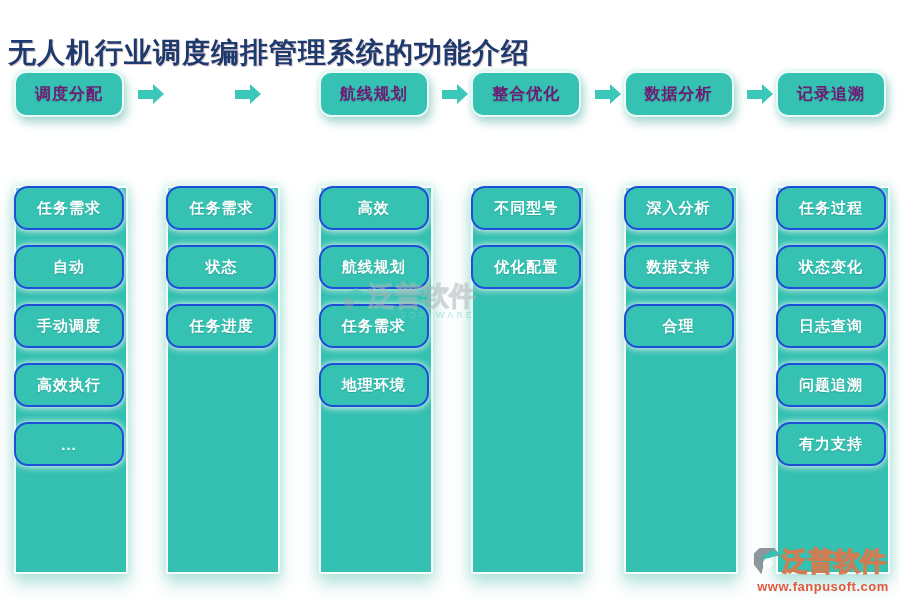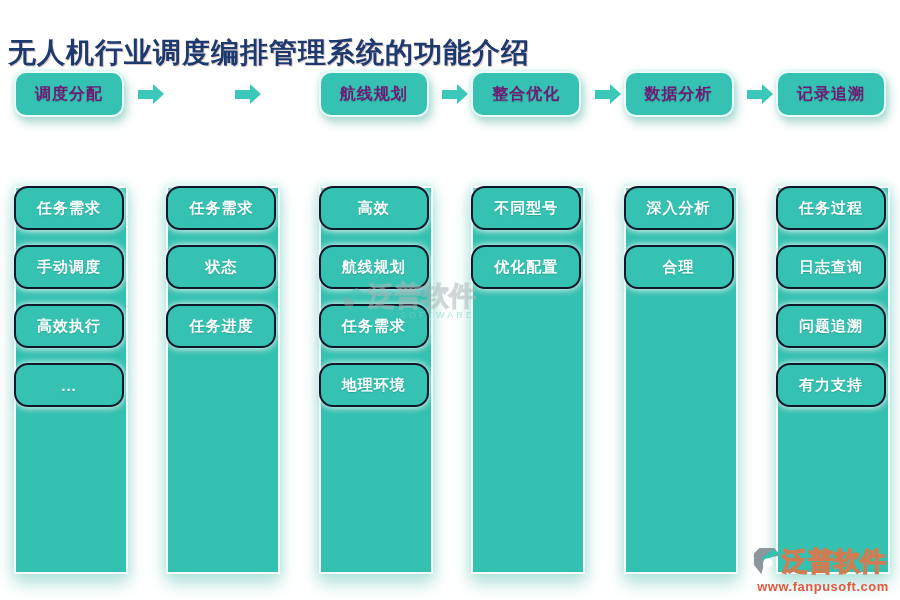--- a/index.html
+++ b/index.html
@@ -57,7 +57,7 @@
   .item-btn{
     width:106px;height:40px;margin:0 0 15px 0;box-sizing:content-box;
     background:#35c2b2;
-    border:2px solid #0f172a;border-radius:14px;
+    border:2px solid #1d4ed8;border-radius:14px;
     margin-left:-2px;margin-top:0;
     color:#ffffff;font-weight:bold;font-size:15px;letter-spacing:1px;
     display:flex;align-items:center;justify-content:center;

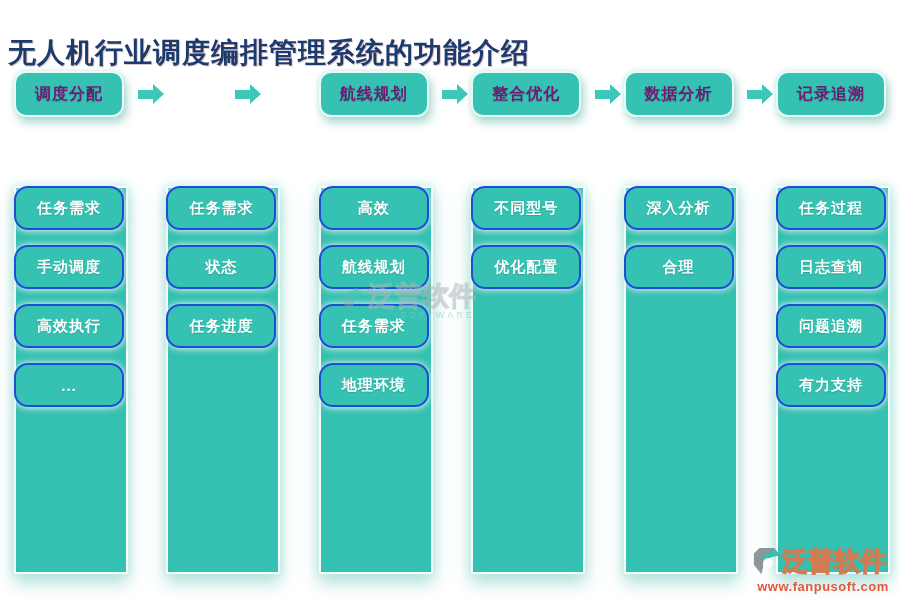--- a/index.html
+++ b/index.html
@@ -132,6 +132,7 @@
 <div id="columns">
     <div class="col-panel">
       <div class="item-btn">任务需求</div>
+      <div class="item-btn">自动</div>
       <div class="item-btn">手动调度</div>
       <div class="item-btn">高效执行</div>
       <div class="item-btn">...</div>

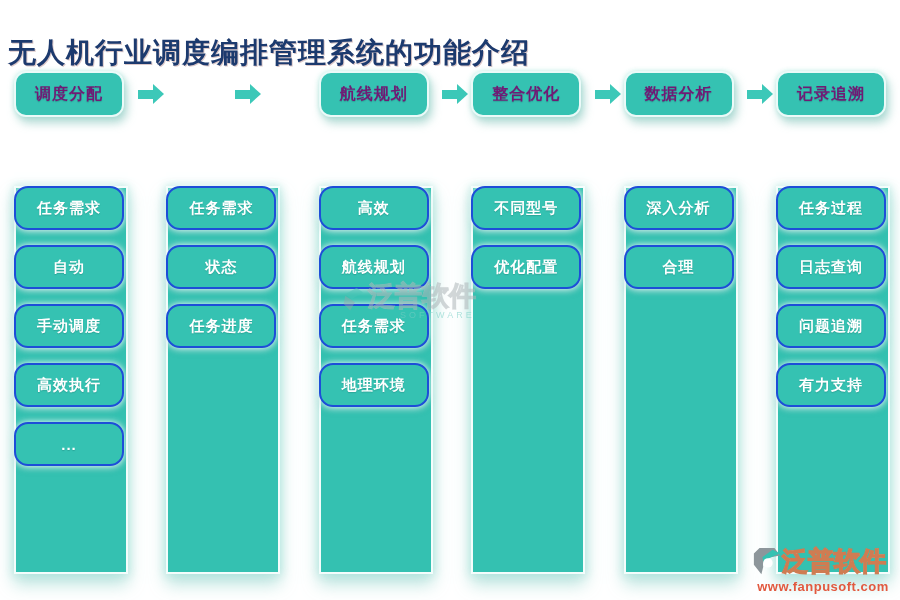--- a/index.html
+++ b/index.html
@@ -154,6 +154,7 @@
     </div>
     <div class="col-panel">
       <div class="item-btn">深入分析</div>
+      <div class="item-btn">数据支持</div>
       <div class="item-btn">合理</div>
     </div>
     <div class="col-panel">

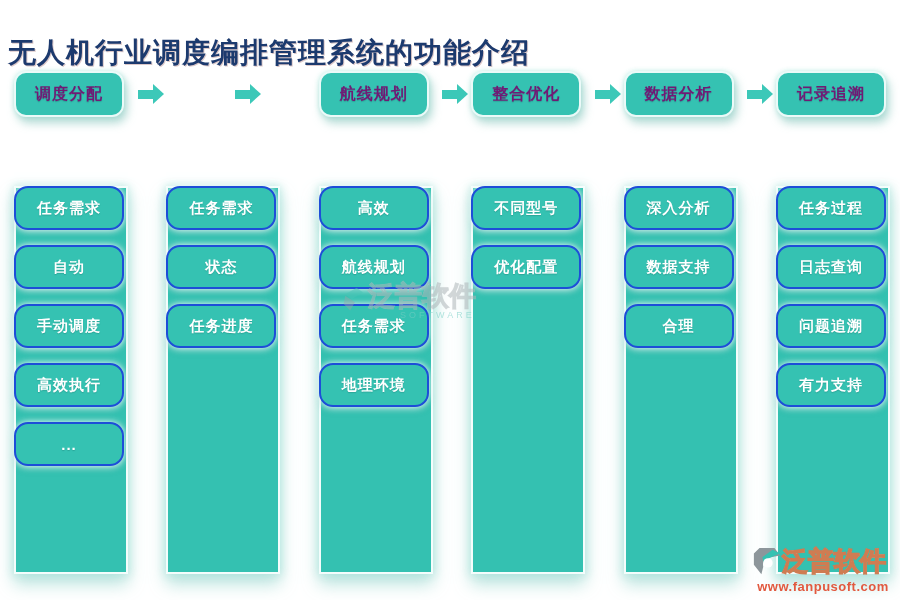--- a/index.html
+++ b/index.html
@@ -159,6 +159,7 @@
     </div>
     <div class="col-panel">
       <div class="item-btn">任务过程</div>
+      <div class="item-btn">状态变化</div>
       <div class="item-btn">日志查询</div>
       <div class="item-btn">问题追溯</div>
       <div class="item-btn">有力支持</div>

